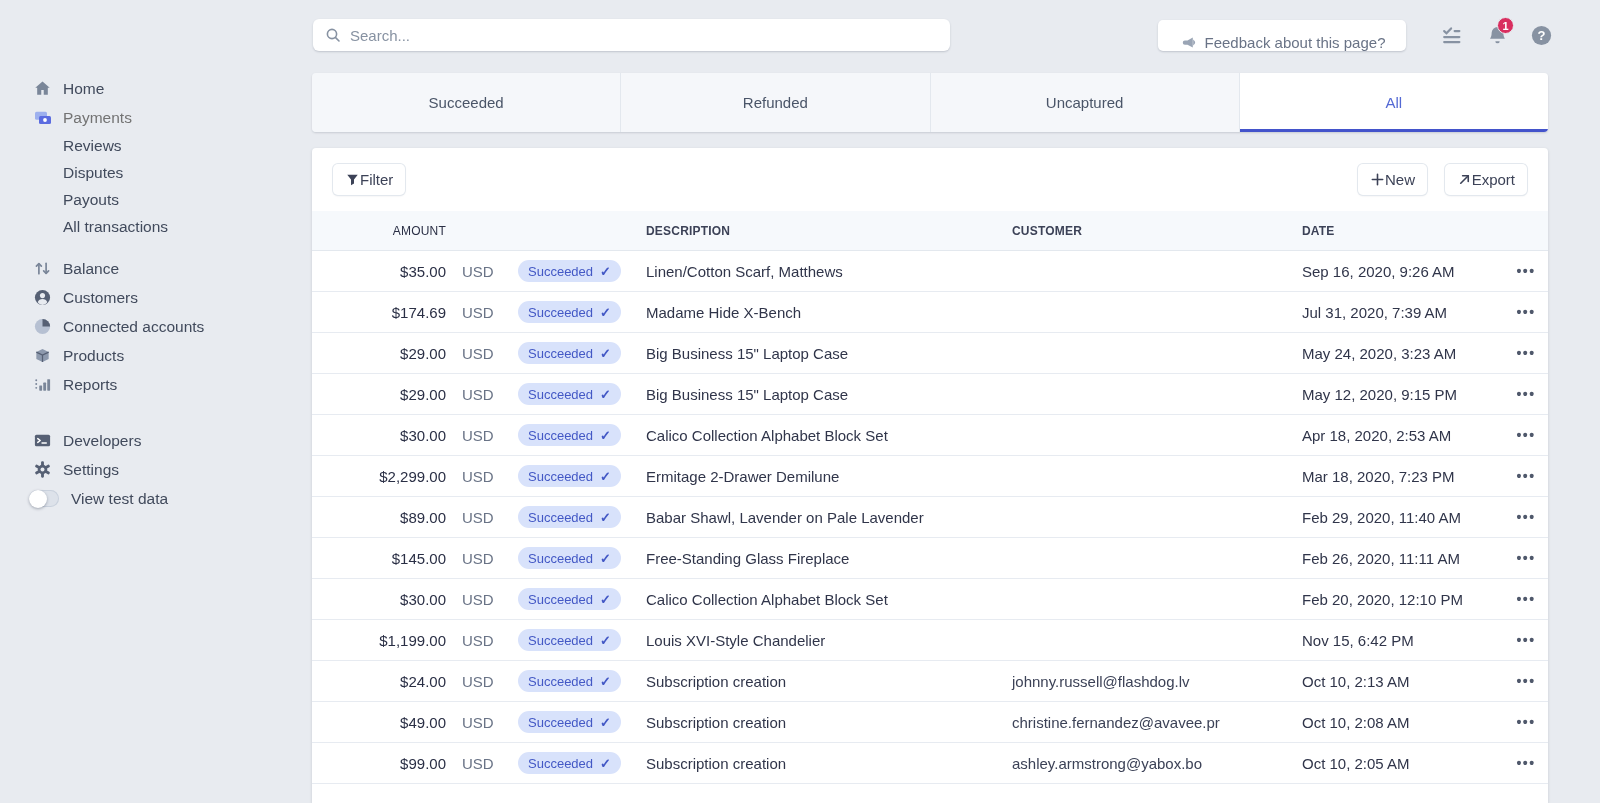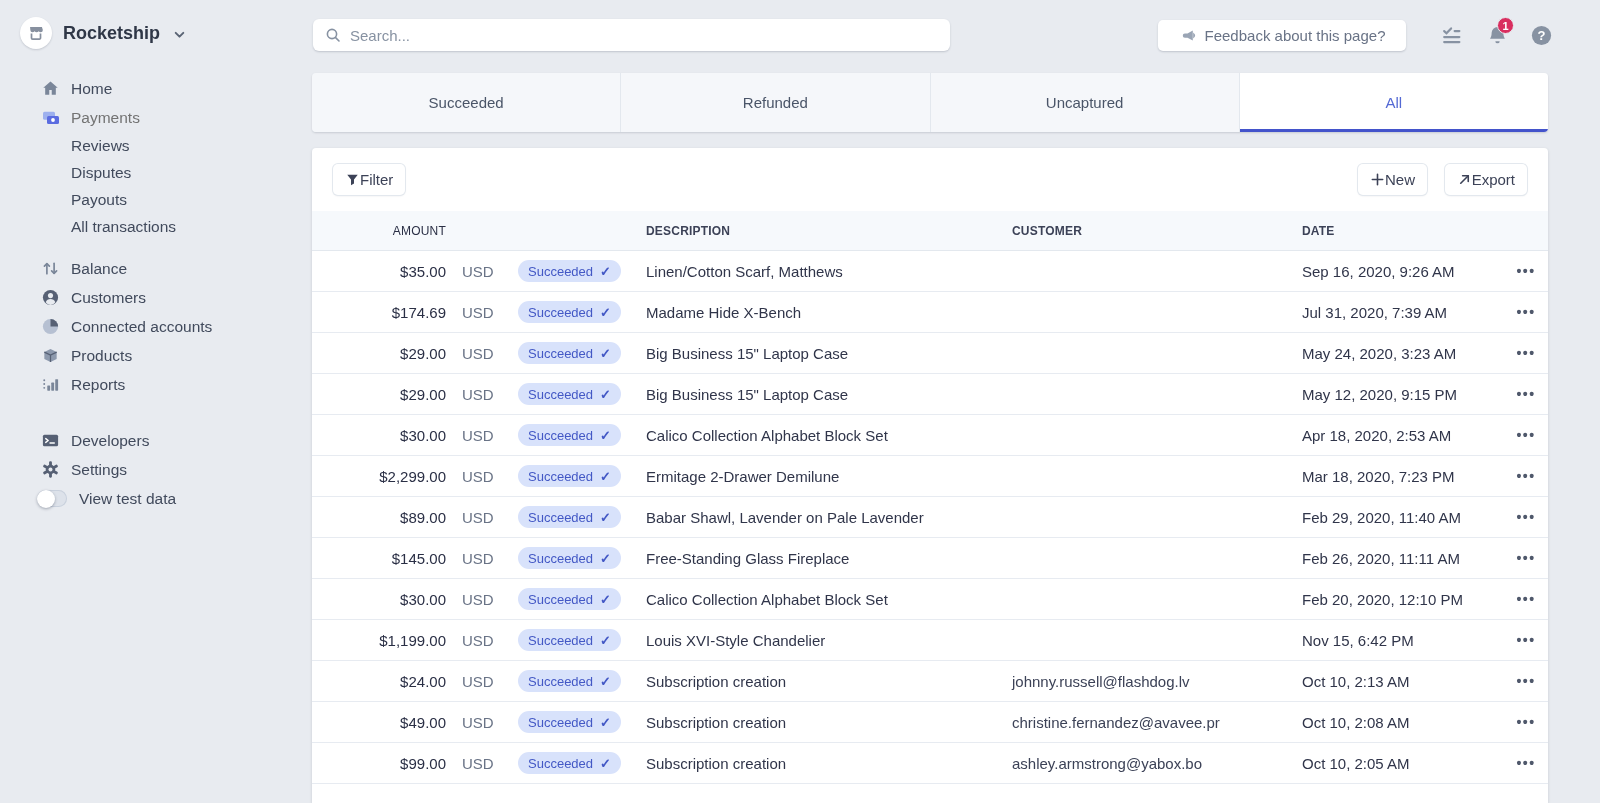--- a/index.html
+++ b/index.html
@@ -84,20 +84,6 @@
 <body>
 
 <div class="sidebar">
-  <div class="brand">
-    <span class="brand-circle">
-      <svg width="18" height="18" viewBox="0 0 20 20">
-        <path d="M3.4 3.2h13.2l1 3.4a2.5 2.5 0 0 1-2.4 2.5c-.9 0-1.7-.5-2.2-1.1a2.9 2.9 0 0 1-4.6 0 2.9 2.9 0 0 1-2.2 1.1A2.5 2.5 0 0 1 3.7 6.6z" fill="#87909f"></path>
-        <path d="M5 10.6v4.9a1.2 1.2 0 0 0 1.2 1.2h7.6A1.2 1.2 0 0 0 15 15.5v-4.9" fill="none" stroke="#87909f" stroke-width="1.9"></path>
-      </svg>
-    </span>
-    <span class="brand-name">Rocketship</span>
-    <span class="brand-chevron">
-      <svg width="13" height="13" viewBox="0 0 12 12" fill="none" stroke="#5a6475" stroke-width="1.8" stroke-linecap="round" stroke-linejoin="round">
-          <path d="M2.5 4.5 6 8l3.5-3.5"></path>
-        </svg>
-    </span>
-  </div>
 
   <div class="nav">
     <div class="nav-item">

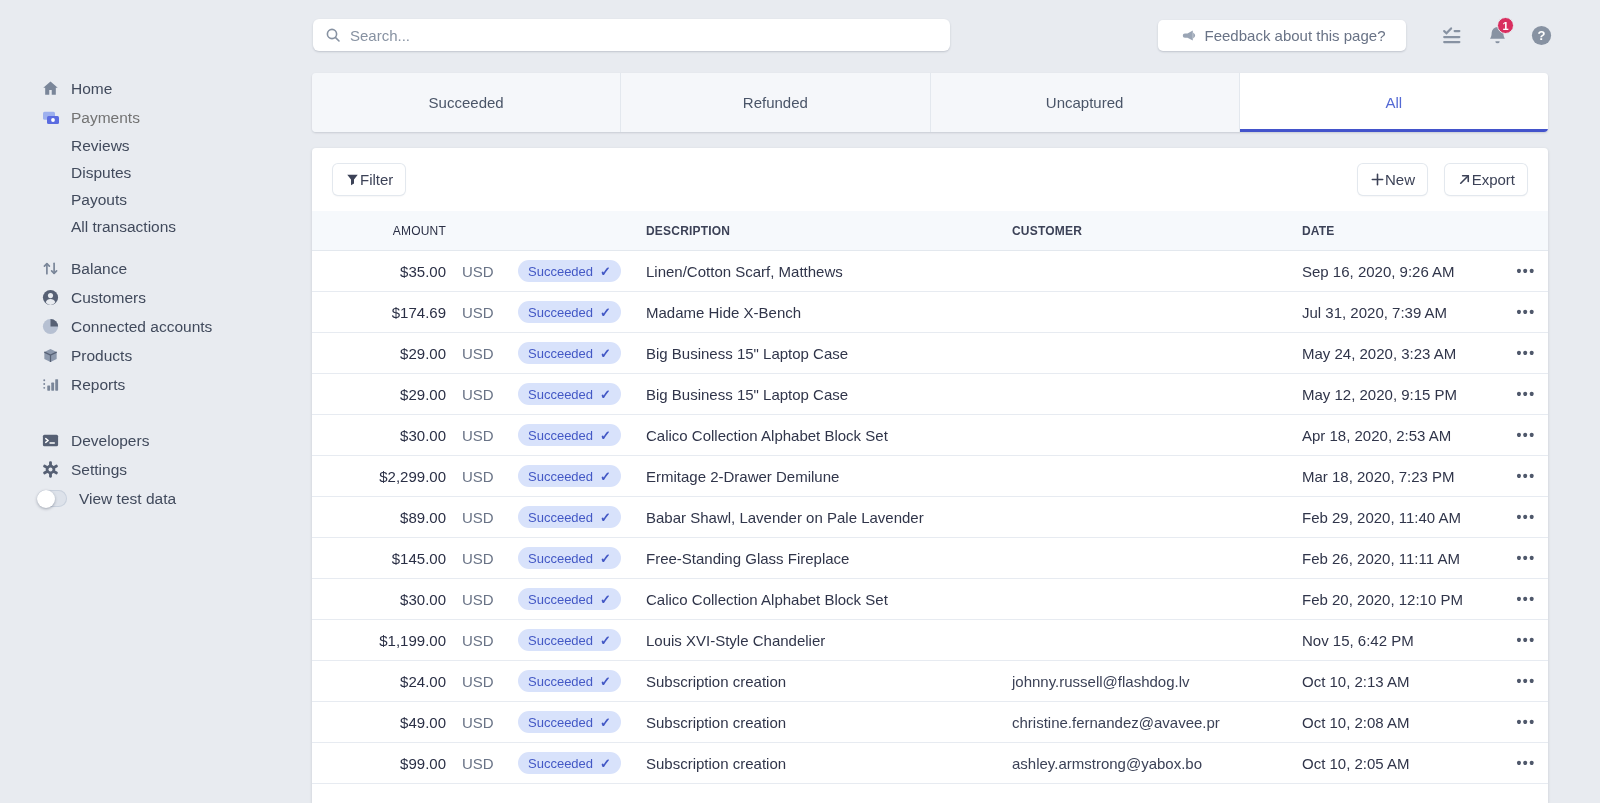--- a/index.html
+++ b/index.html
@@ -39,7 +39,7 @@
     font-family:inherit; }
   .search input::placeholder { color:#8792a2; }
   .feedback { position:absolute; left:1158px; top:20px; width:248px; height:31px; background:#fff;
-    border-radius:5px; box-shadow:0 1px 2px rgba(50,60,80,.22); display:flex; align-items:center;
+    border-radius:5px; box-shadow:0 1px 2px rgba(50,60,80,.22); display:flex; align-items:flex-end;
     justify-content:center; gap:9px; font-size:15px; color:#697386; cursor:pointer; }
   .top-icon { position:absolute; top:24px; cursor:pointer; }
   .icon-tasks { left:1440px; } .icon-bell { left:1486px; } .icon-help { left:1530px; }

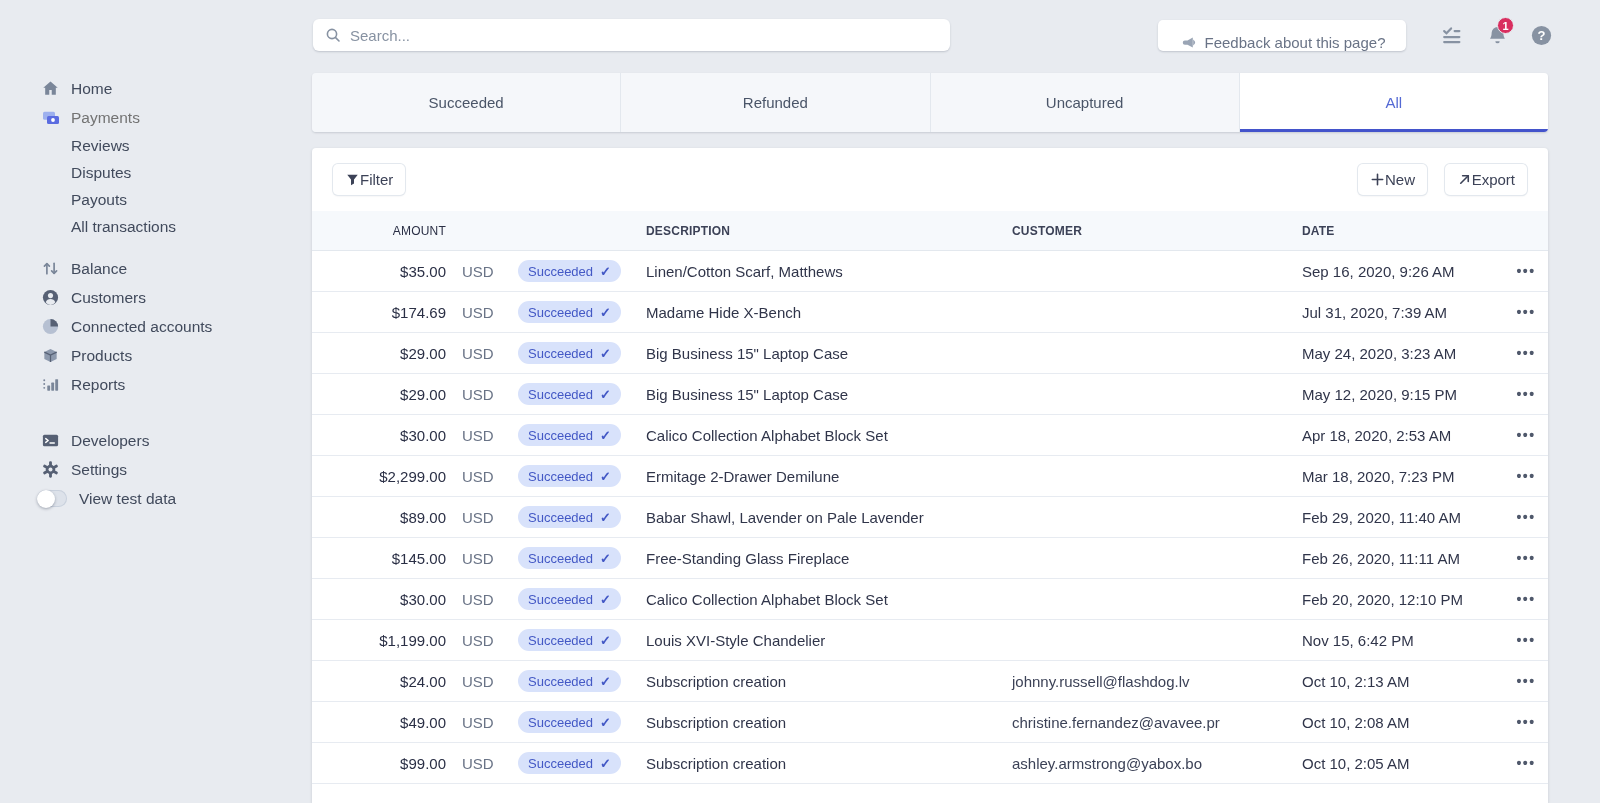--- a/index.html
+++ b/index.html
@@ -19,7 +19,7 @@
     box-shadow:0 1px 2px rgba(50,60,80,.2); display:flex; align-items:center; justify-content:center; }
   .brand-name { font-size:18px; font-weight:700; color:#2f3747; }
   .brand-chevron { margin-left:2px; margin-top:3px; }
-  .nav { position:absolute; left:12px; top:74px; width:100%; }
+  .nav { position:absolute; left:4px; top:74px; width:100%; }
   .nav-item { display:flex; align-items:center; height:29px; padding-left:28px; cursor:pointer;
     font-size:15.5px; color:#414a5c; }
   .nav-icon { width:21px; height:21px; margin-right:10px; display:flex; align-items:center; justify-content:center; flex:none; }

